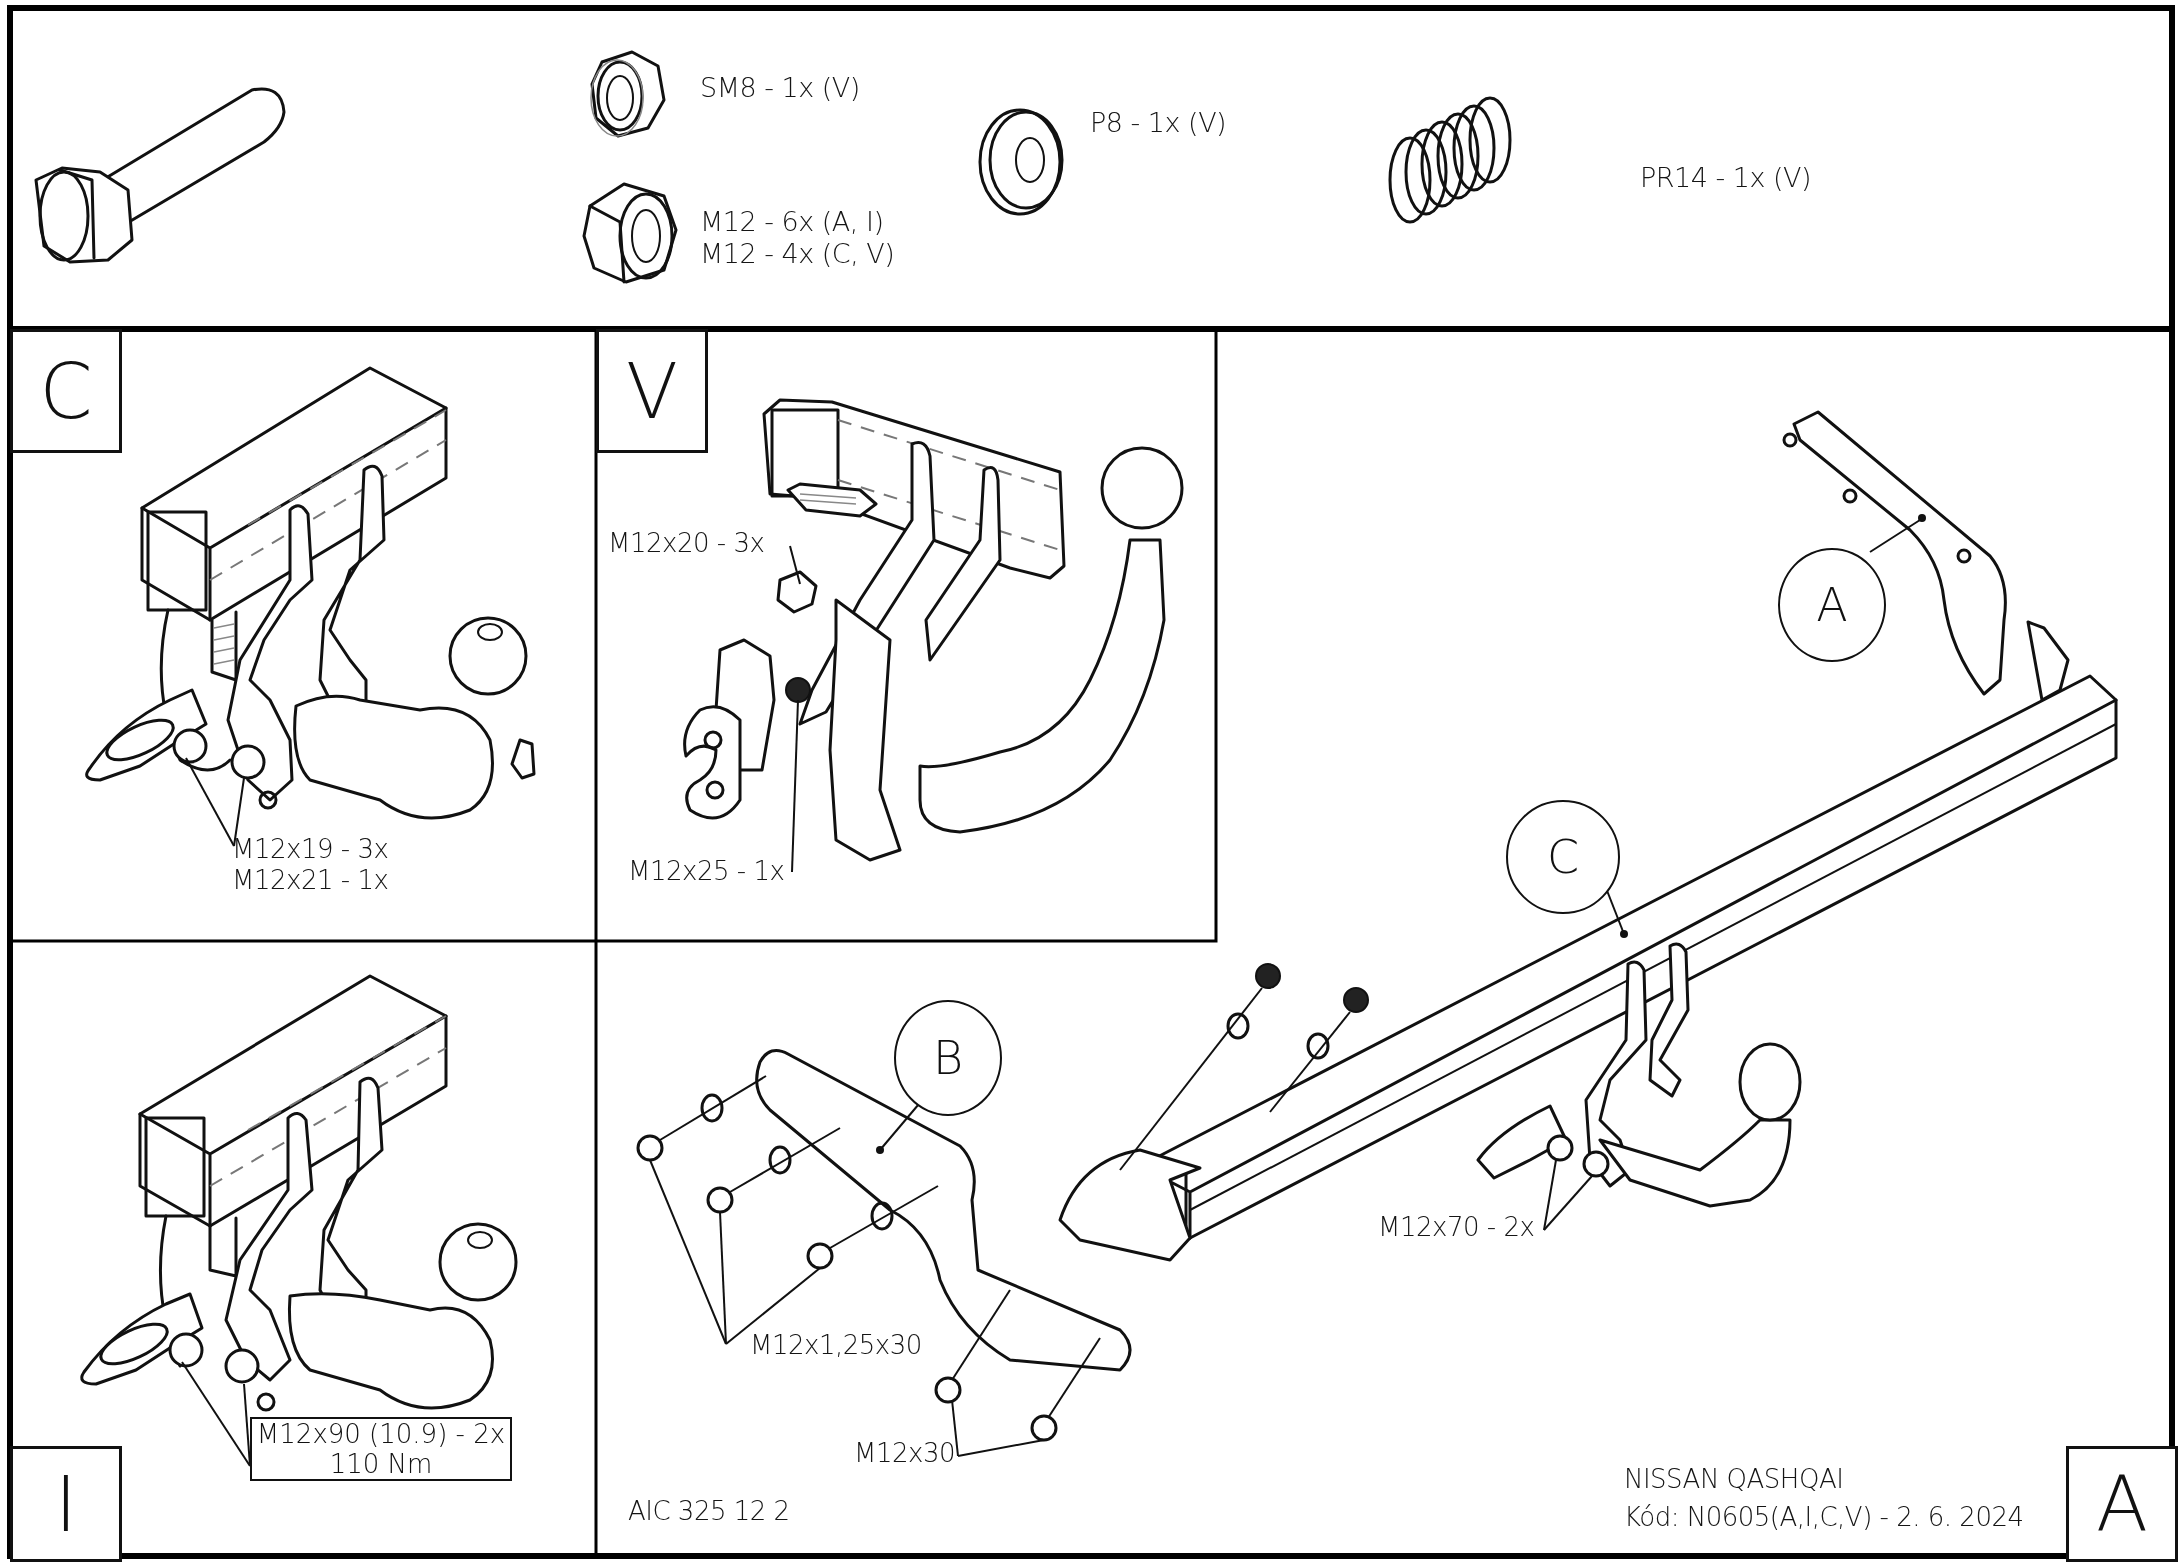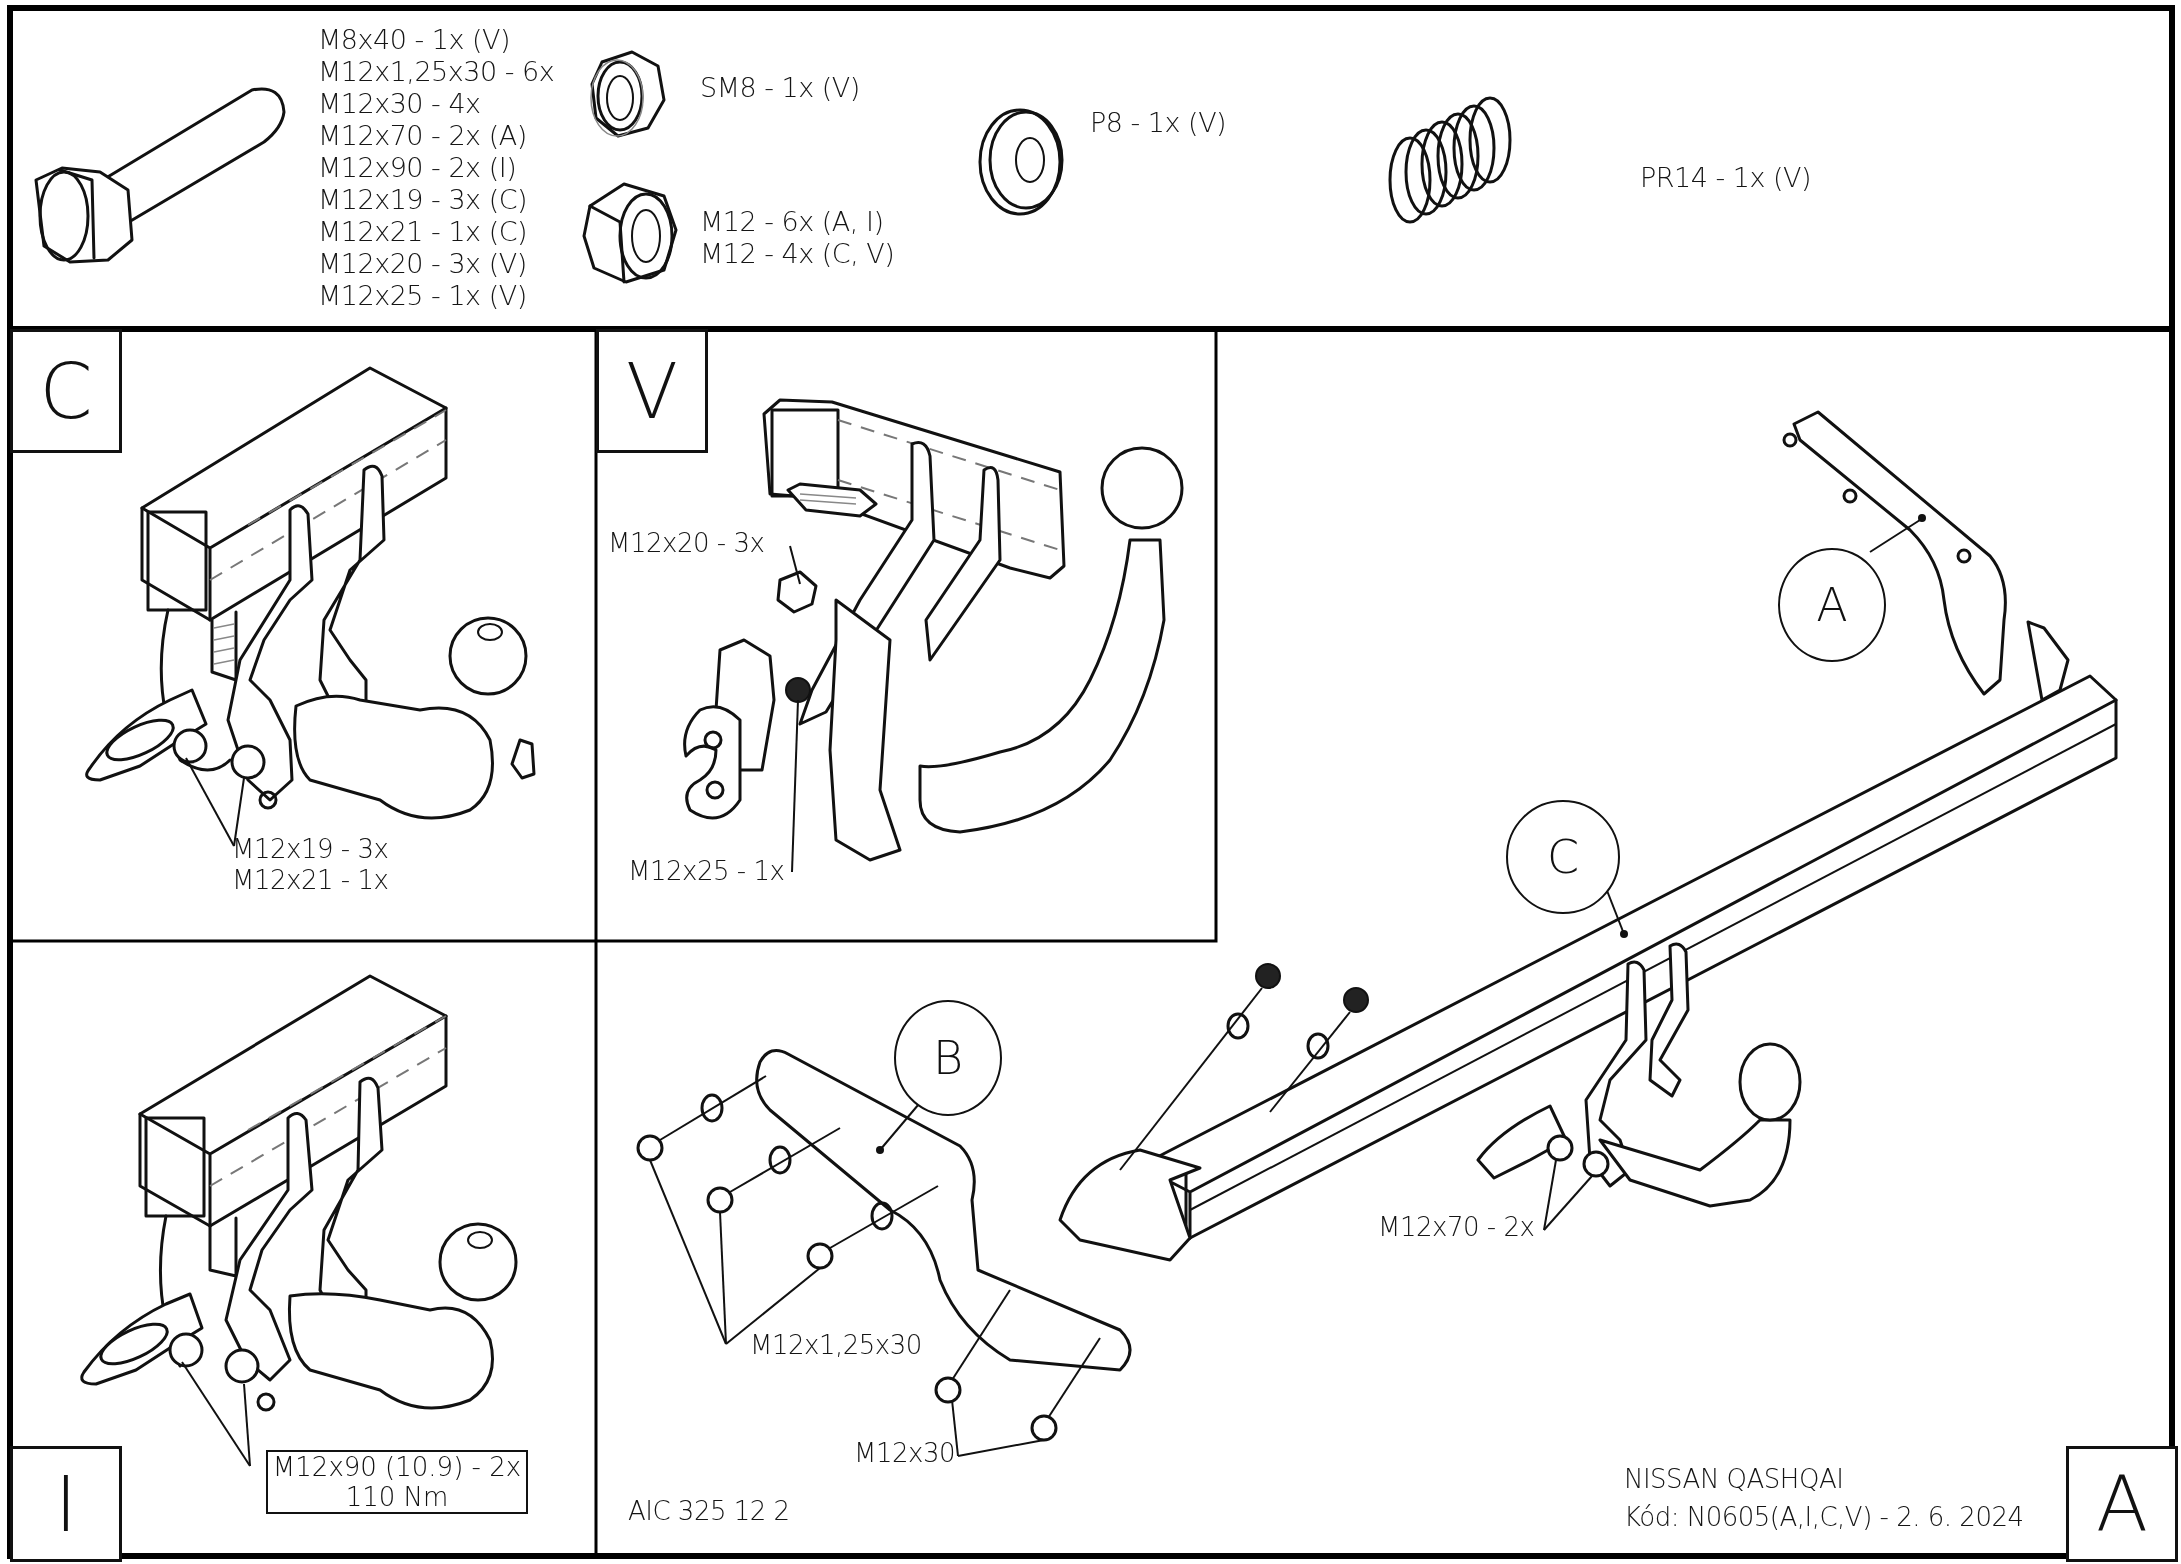--- a/index.html
+++ b/index.html
@@ -225,17 +225,6 @@
 </svg>
 
 
-<div class="lbl big" style="left:318px;top:24px;">
-  <div>M8x40 - 1x (V)</div>
-  <div>M12x1,25x30 - 6x</div>
-  <div>M12x30 - 4x</div>
-  <div>M12x70 - 2x (A)</div>
-  <div>M12x90 - 2x (I)</div>
-  <div>M12x19 - 3x (C)</div>
-  <div>M12x21 - 1x (C)</div>
-  <div>M12x20 - 3x (V)</div>
-  <div>M12x25 - 1x (V)</div>
-</div>
 <div class="lbl big" style="left:700px;top:72px;">SM8 - 1x (V)</div>
 <div class="lbl big" style="left:700px;top:206px;">
   <div>M12 - 6x (A, I)</div>

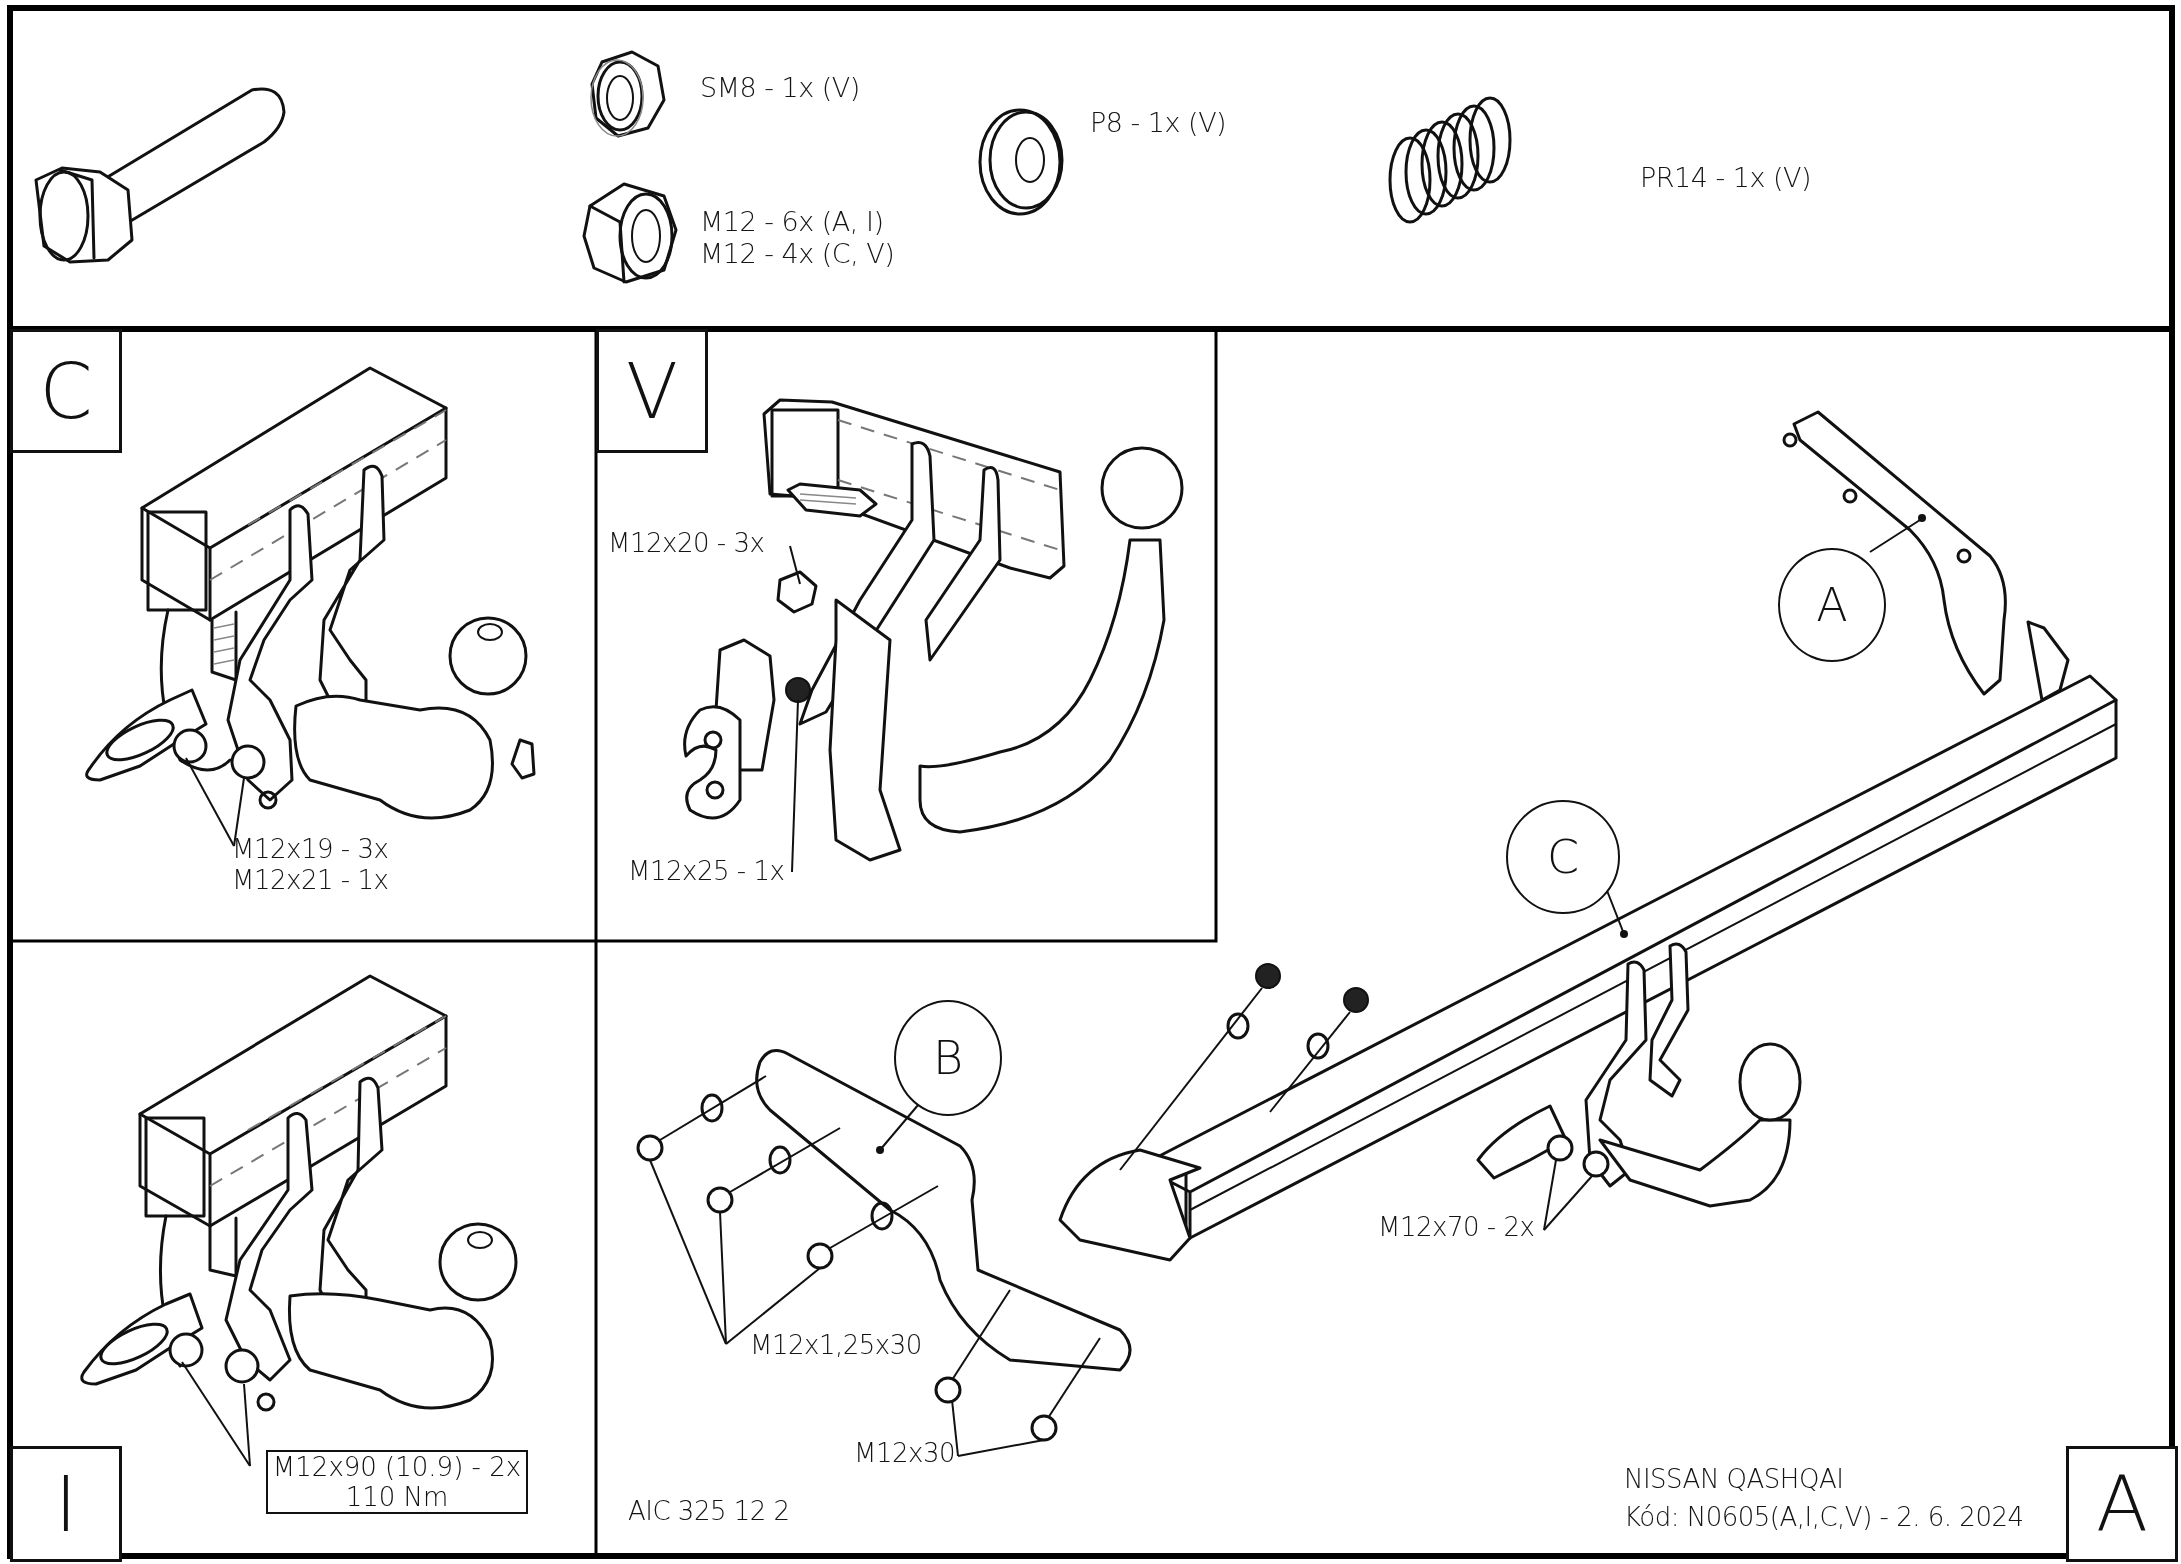--- a/index.html
+++ b/index.html
@@ -250,7 +250,7 @@
 <div class="lbl med" style="left:628px;top:856px;">M12x25 - 1x</div>
 
 
-<div class="torque-box" style="left:250px;top:1450px;width:258px;height:60px;margin-left:16px;">
+<div class="torque-box" style="left:250px;top:1417px;width:258px;height:60px;">
   <div>M12x90 (10.9) - 2x</div>
   <div>110 Nm</div>
 </div>

